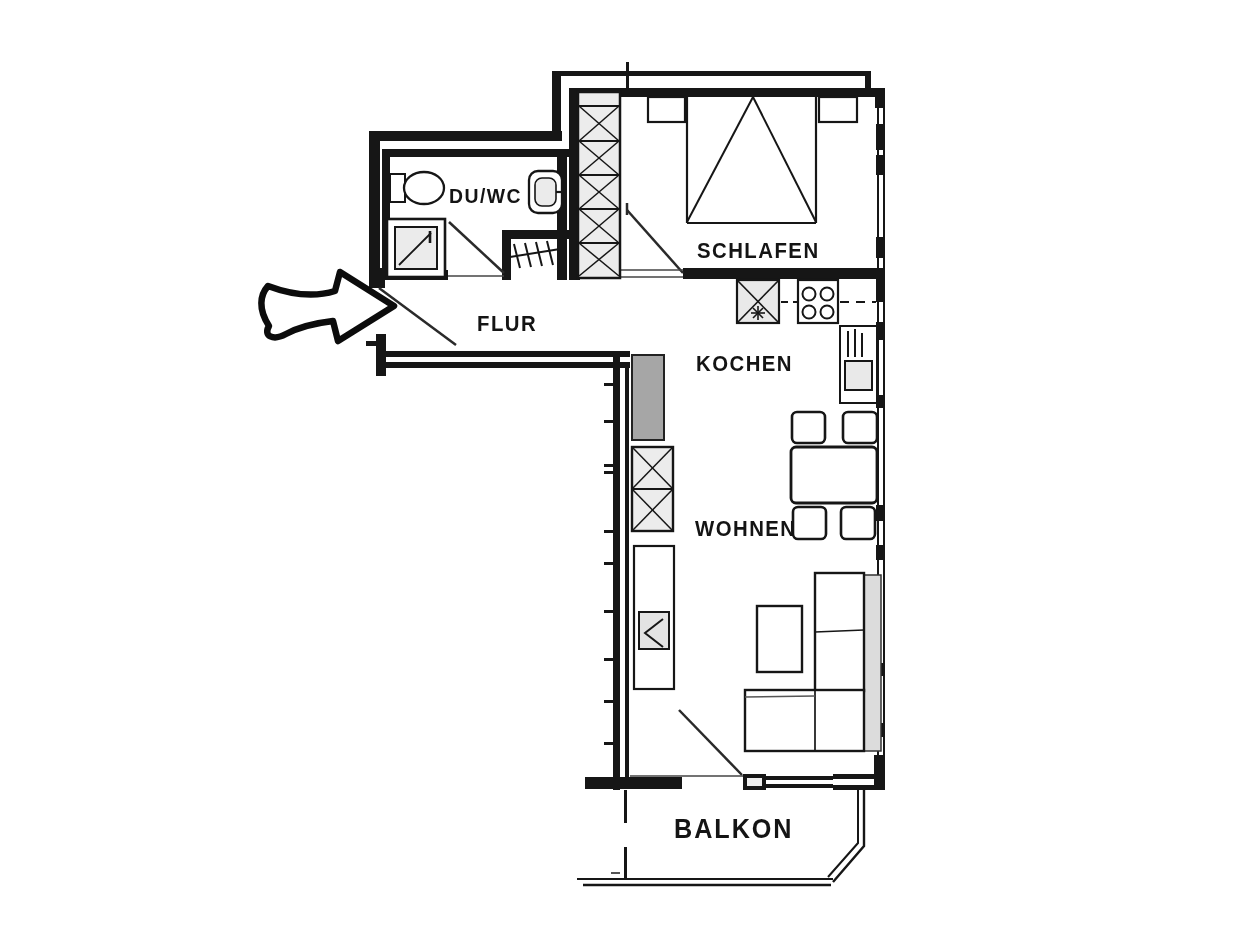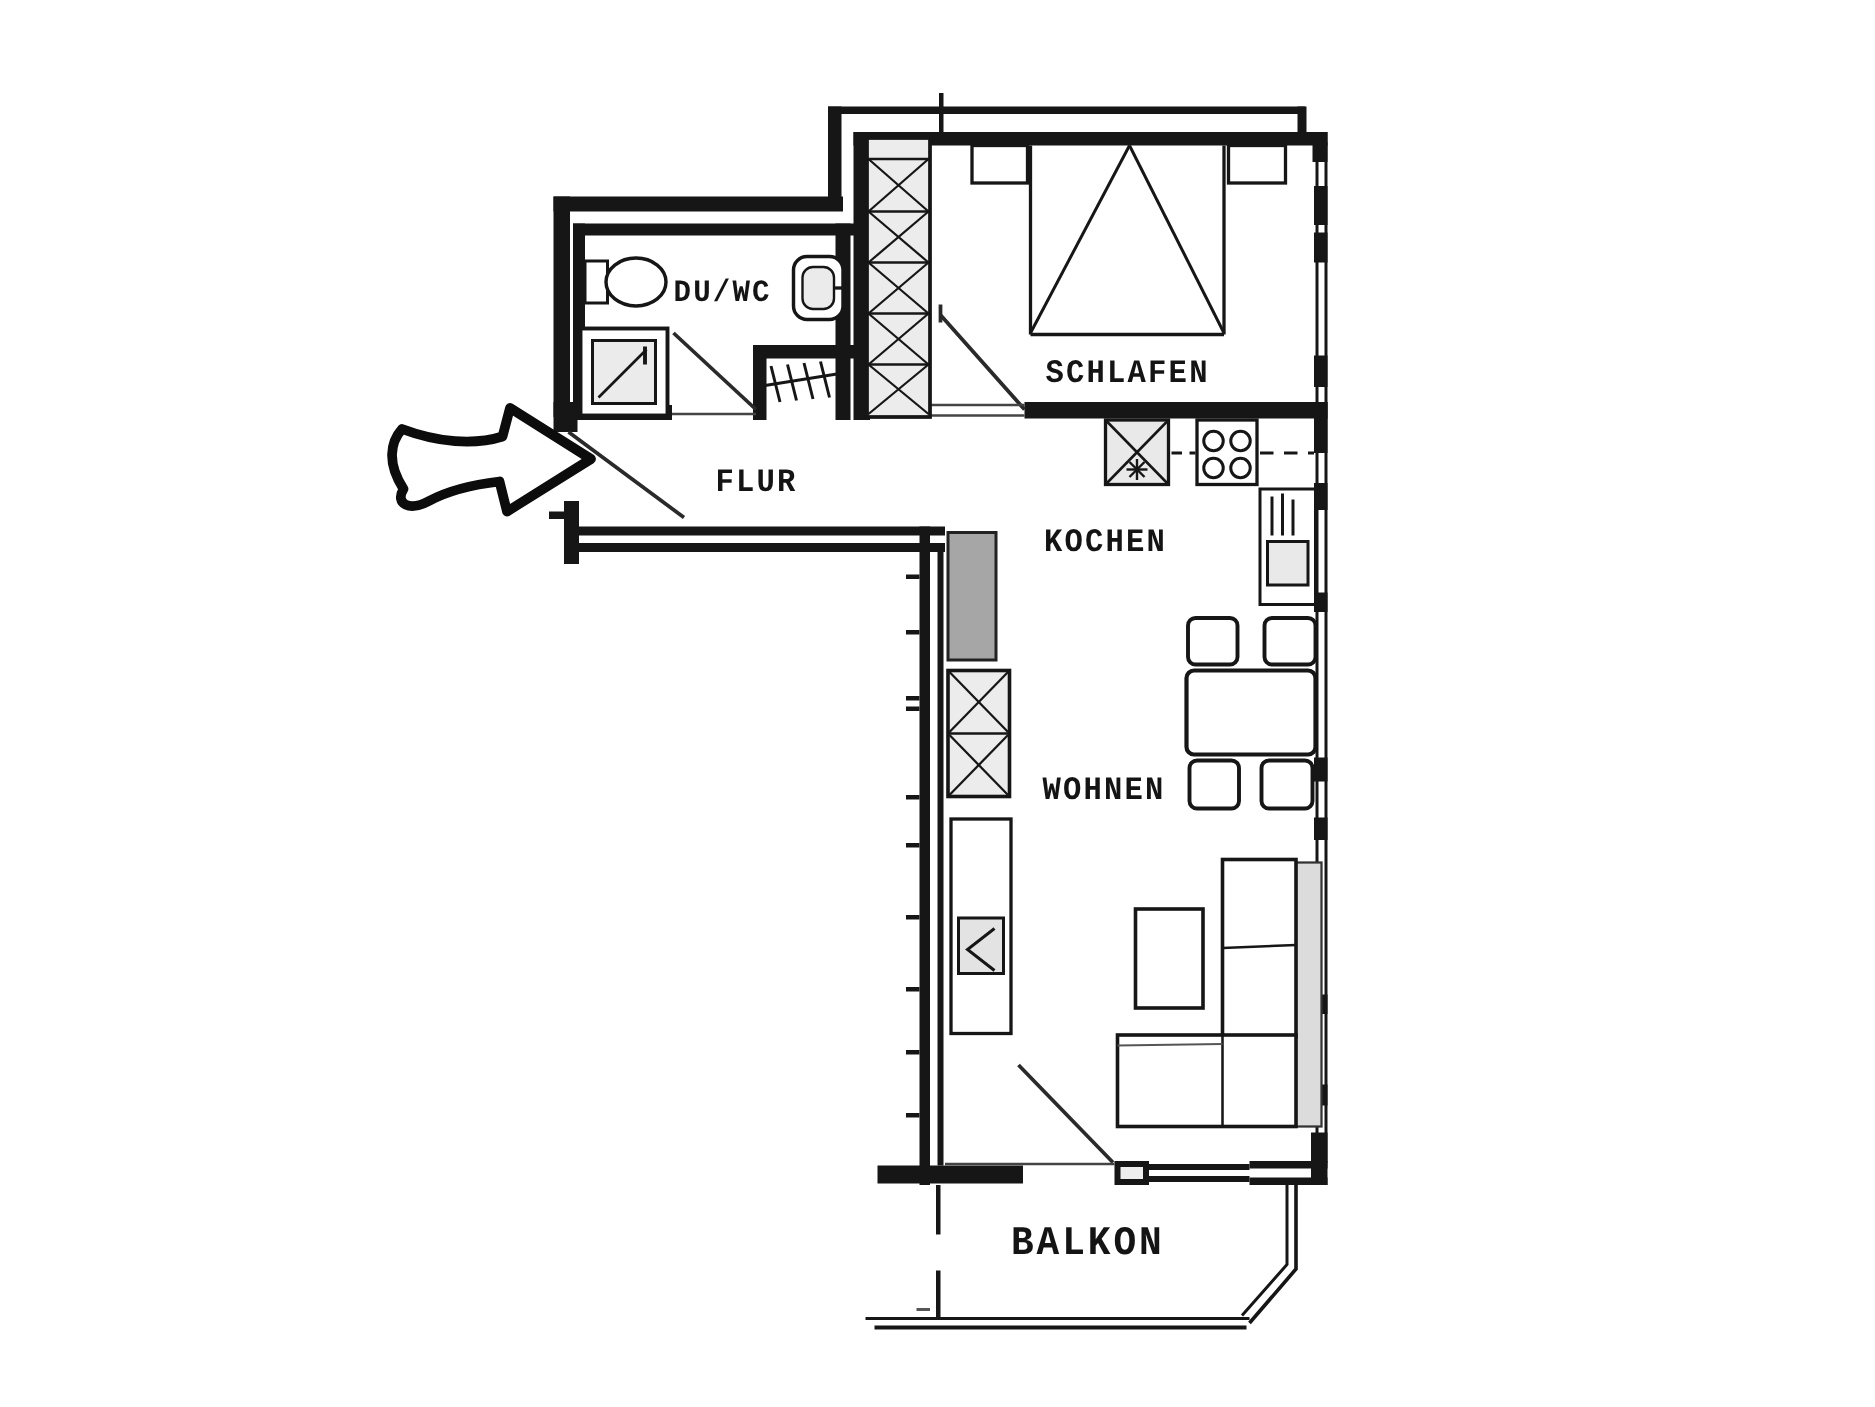--- a/index.html
+++ b/index.html
@@ -13,7 +13,7 @@
     height: 938px;
     background: #ffffff;
     overflow: hidden;
-    font-family: Liberation Mono, monospace;
+    font-family: Liberation Sans, sans-serif;
   }
   #plan-svg {
     position: absolute;

